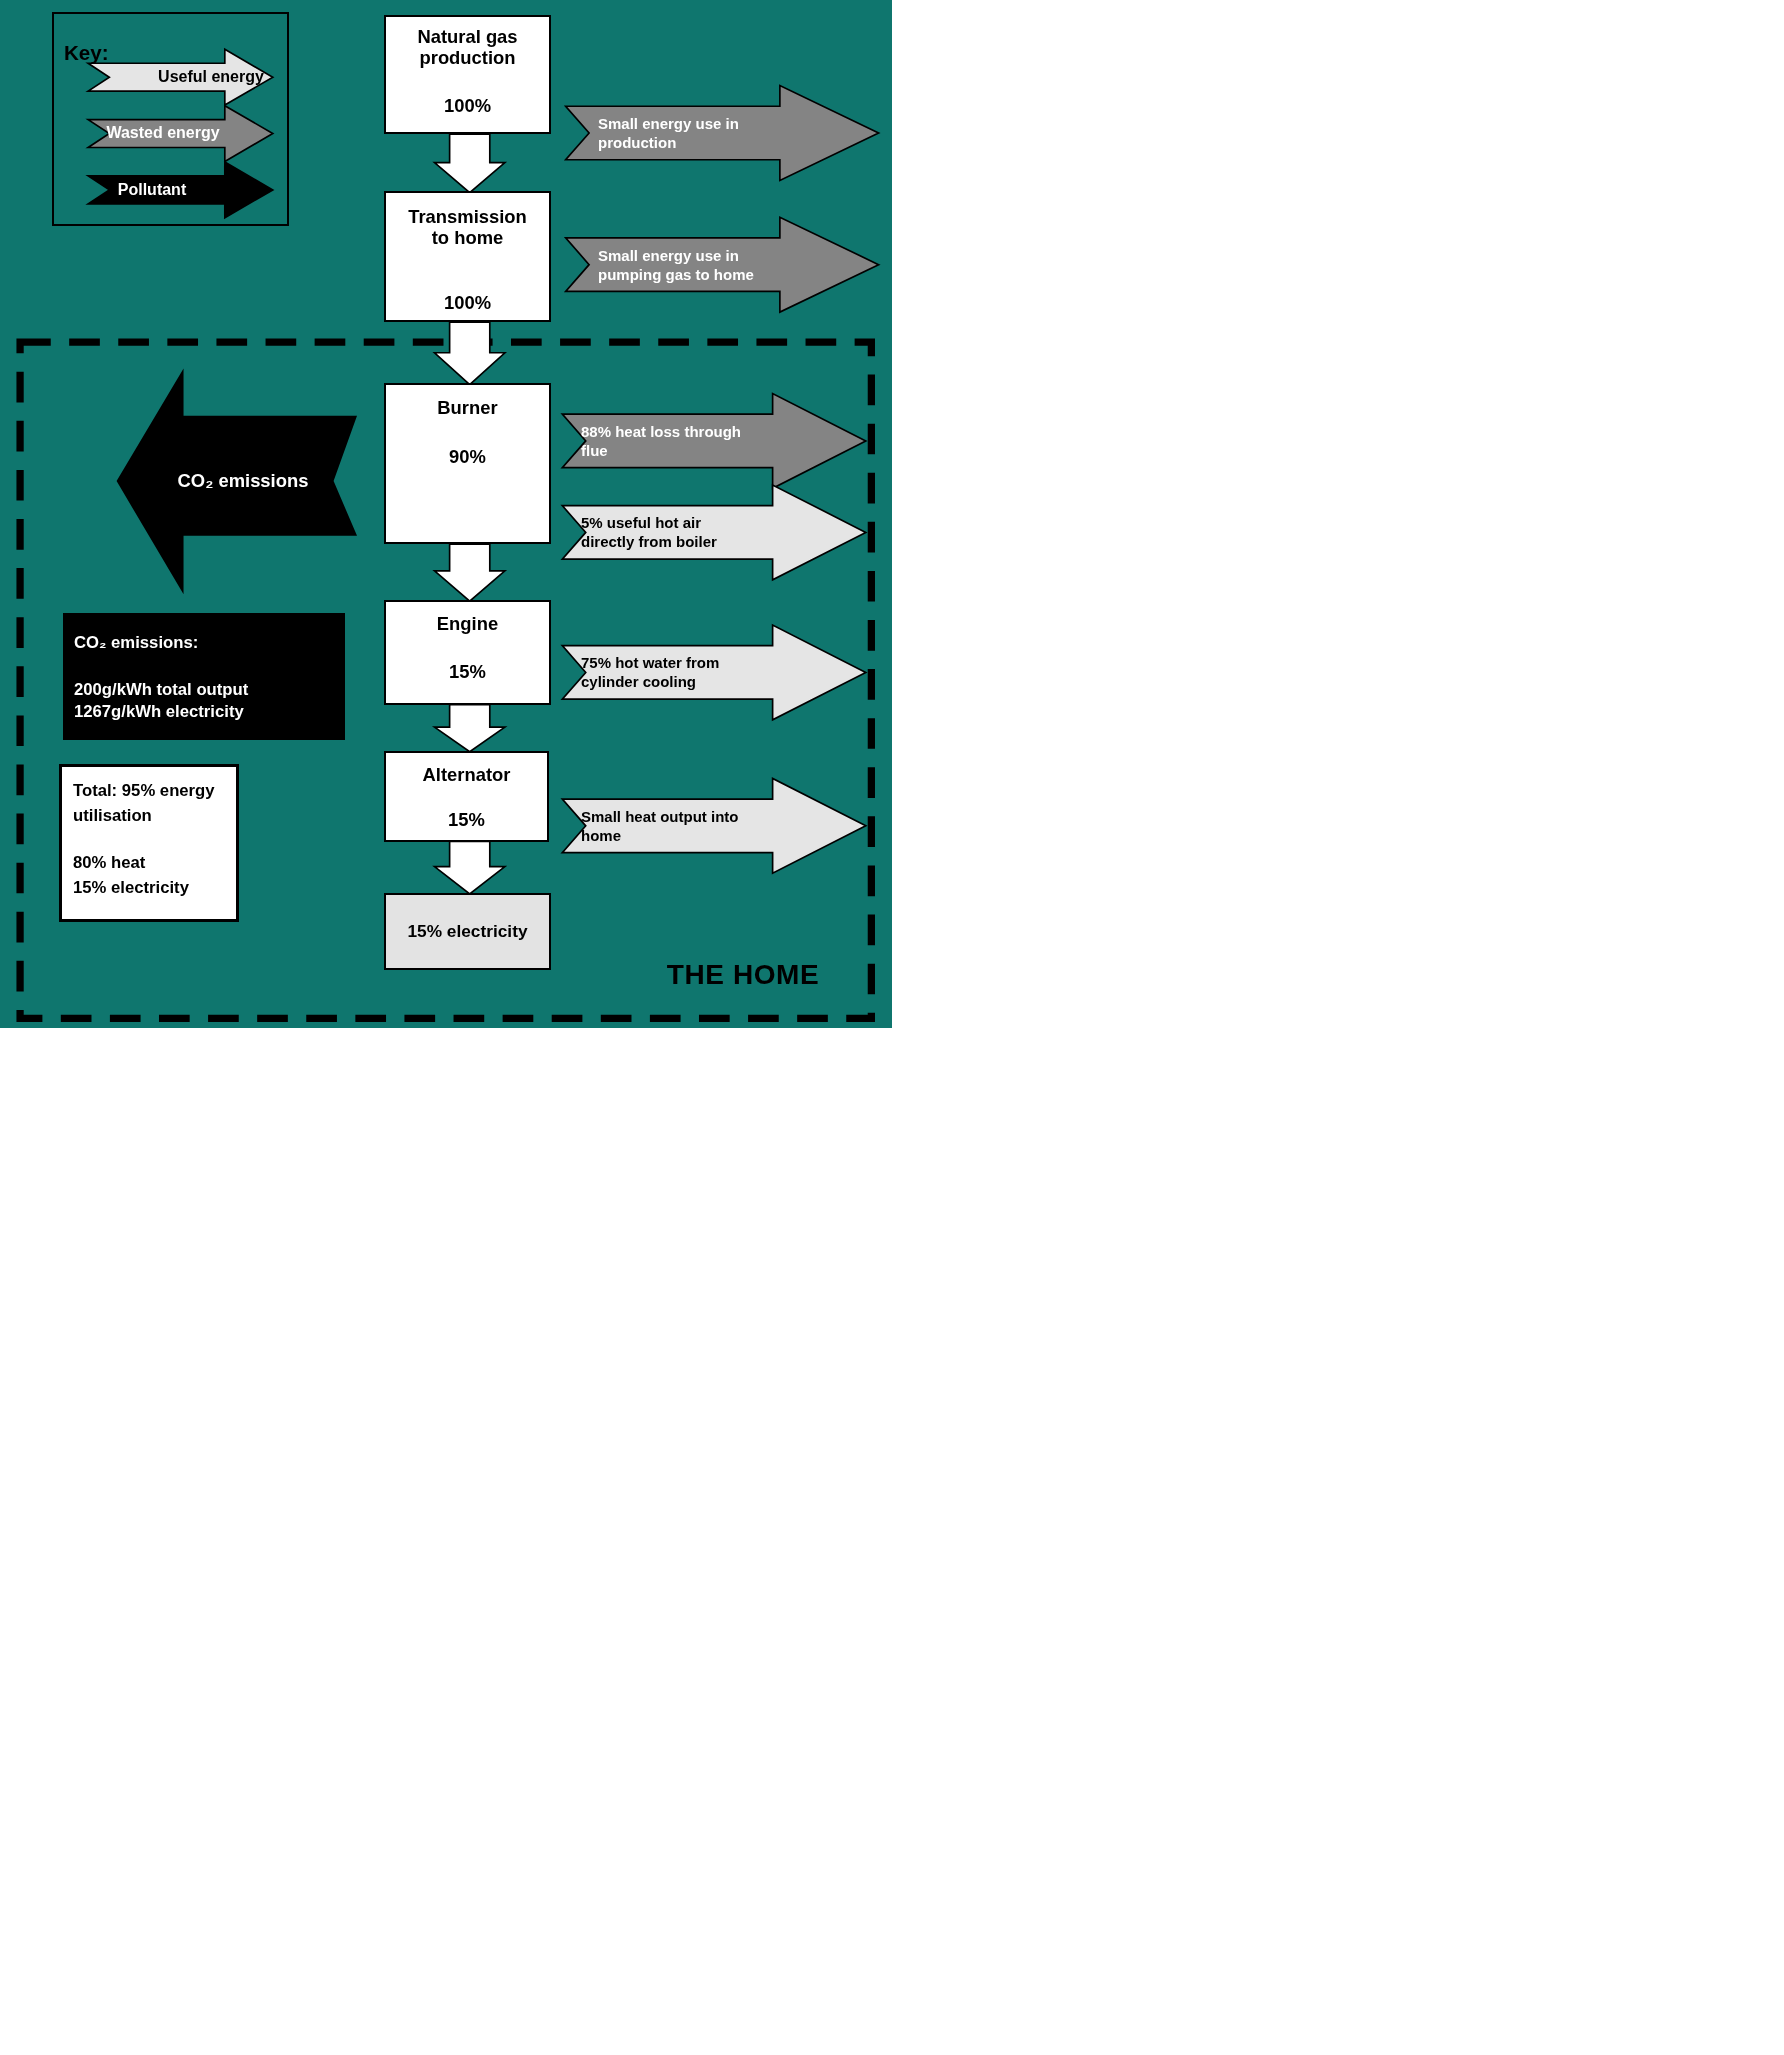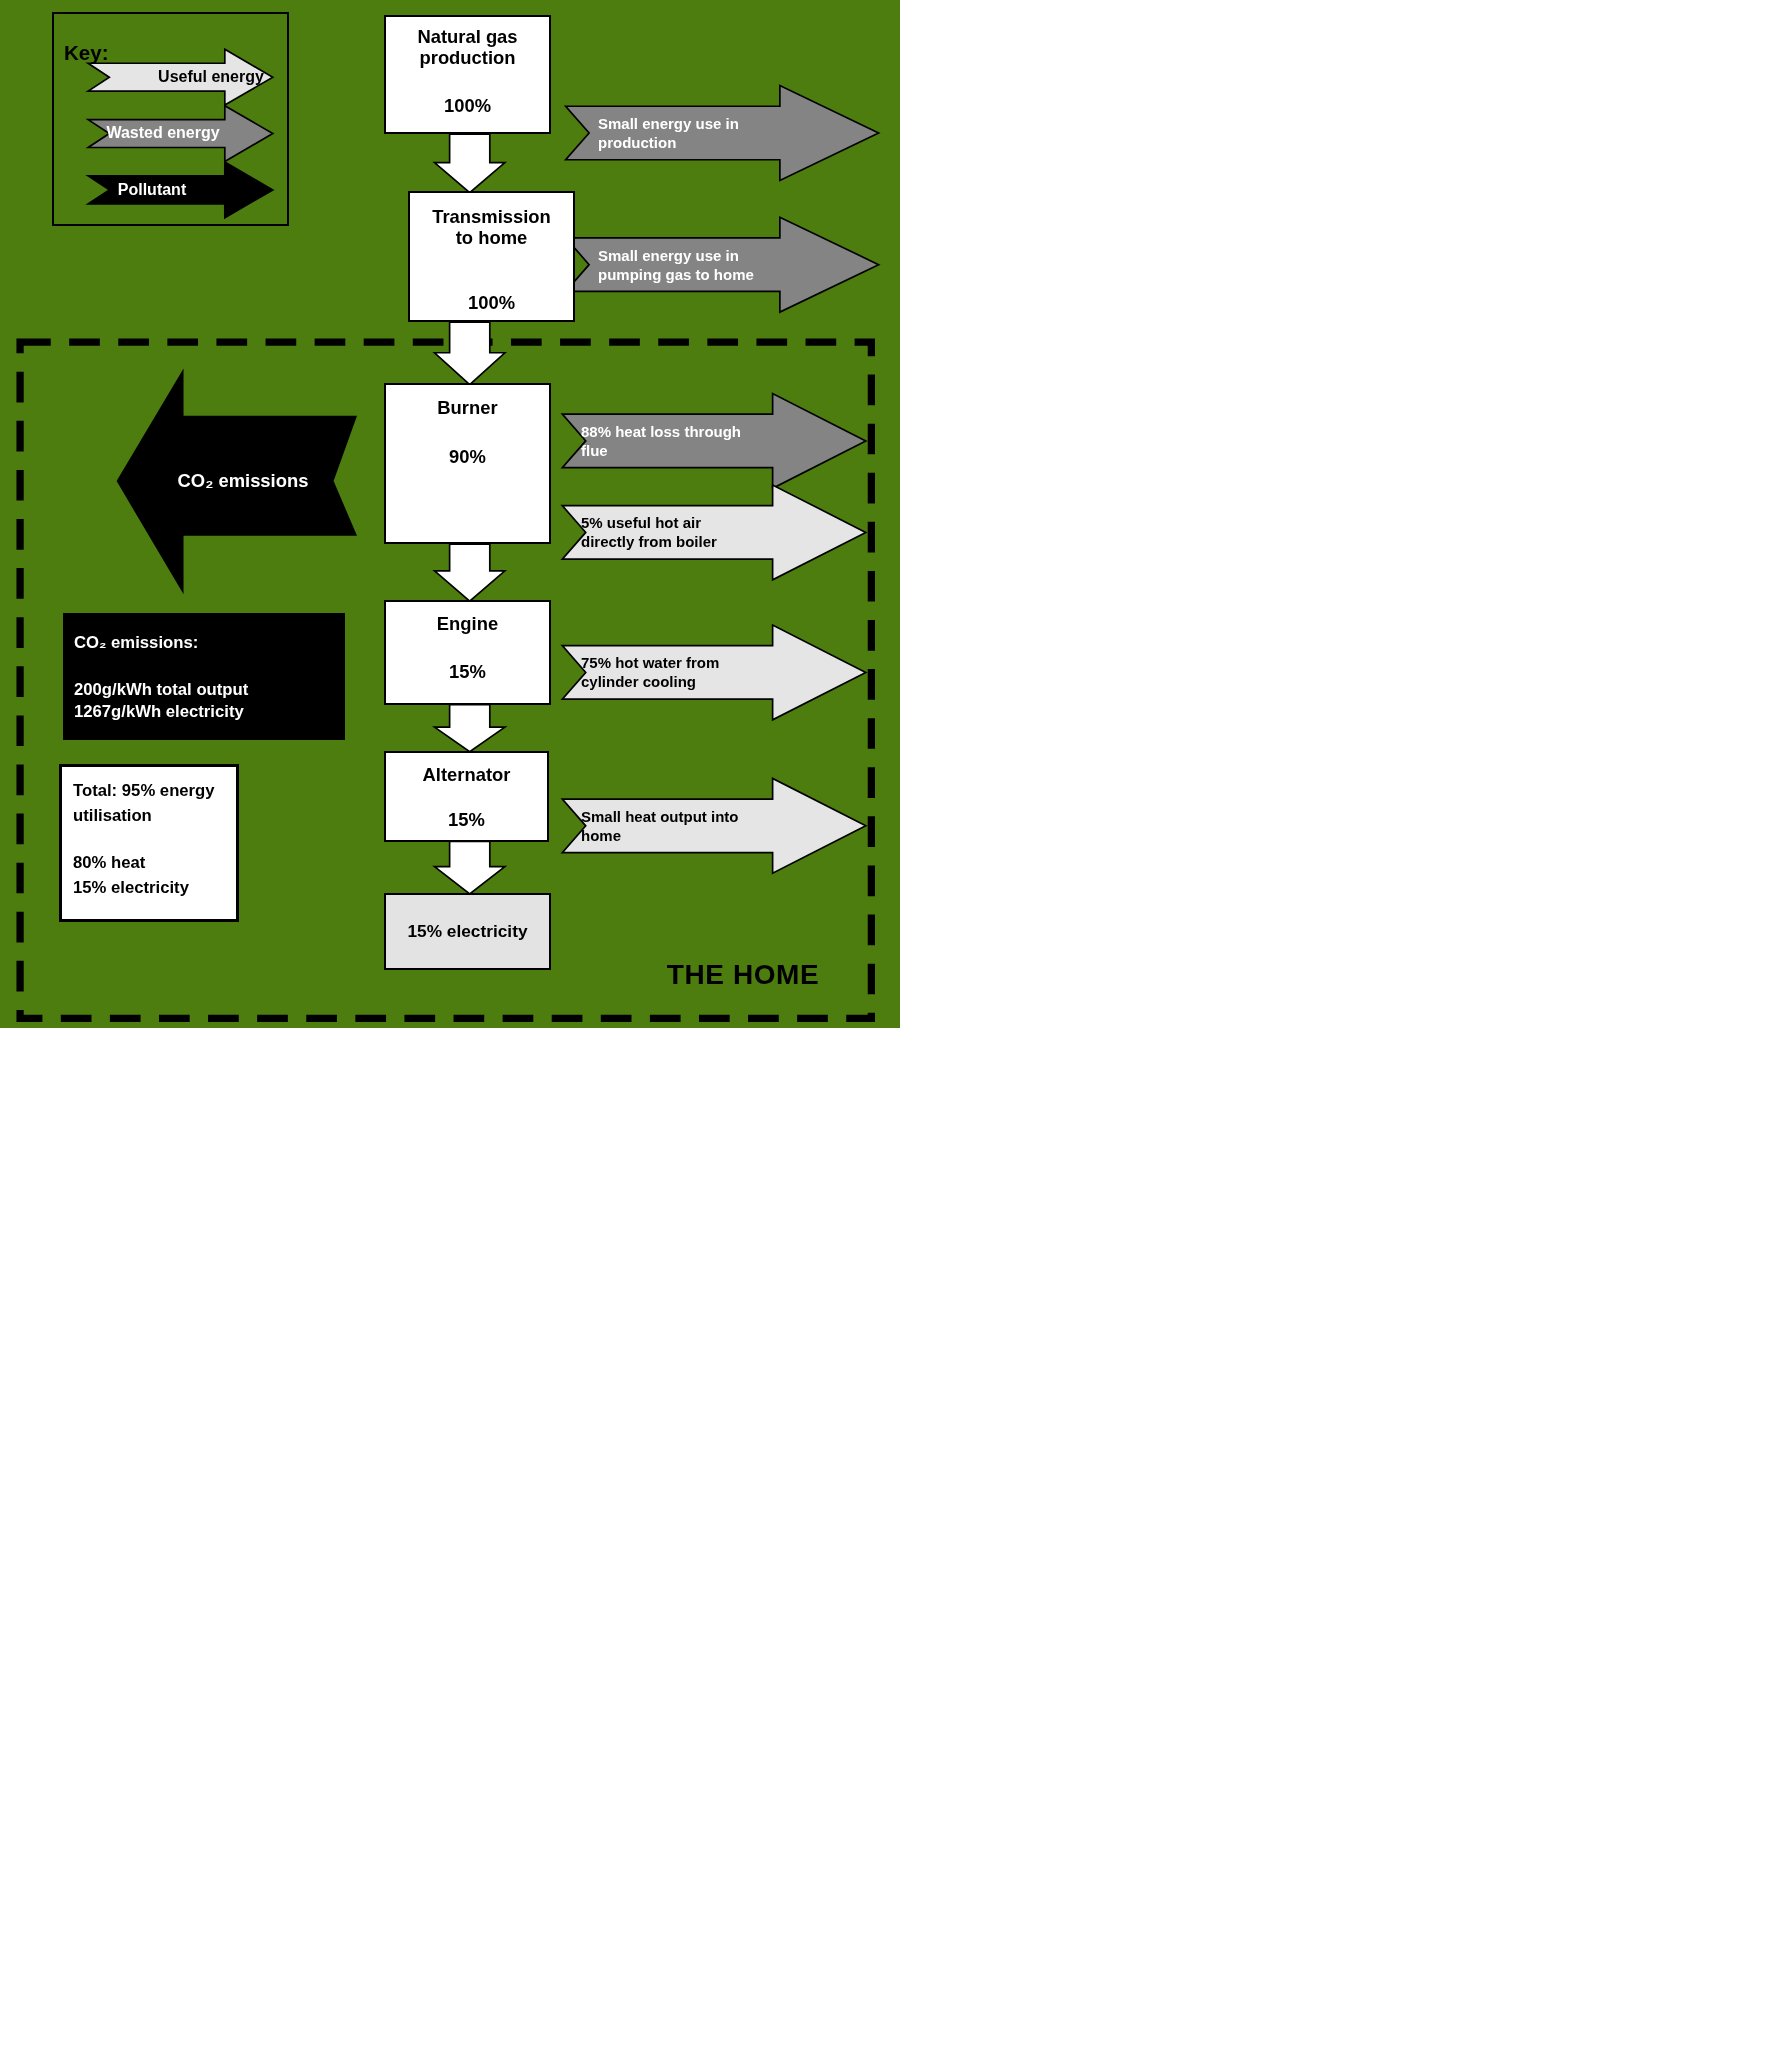--- a/index.html
+++ b/index.html
@@ -4,8 +4,8 @@
 <style>
   html,body{margin:0;padding:0;background:#ffffff;}
   .canvas{
-    position:relative;width:892px;height:1028px;background:#4d7c0f;overflow:hidden;
-    font-family:"Liberation Sans", sans-serif;font-weight:bold;color:#000;padding-left:8px;
+    position:relative;width:892px;height:1028px;background:#0f766e;overflow:hidden;
+    font-family:"Liberation Sans", sans-serif;font-weight:bold;color:#000;
   }
   .layer{position:absolute;left:0;top:0;}
   .flowbox{

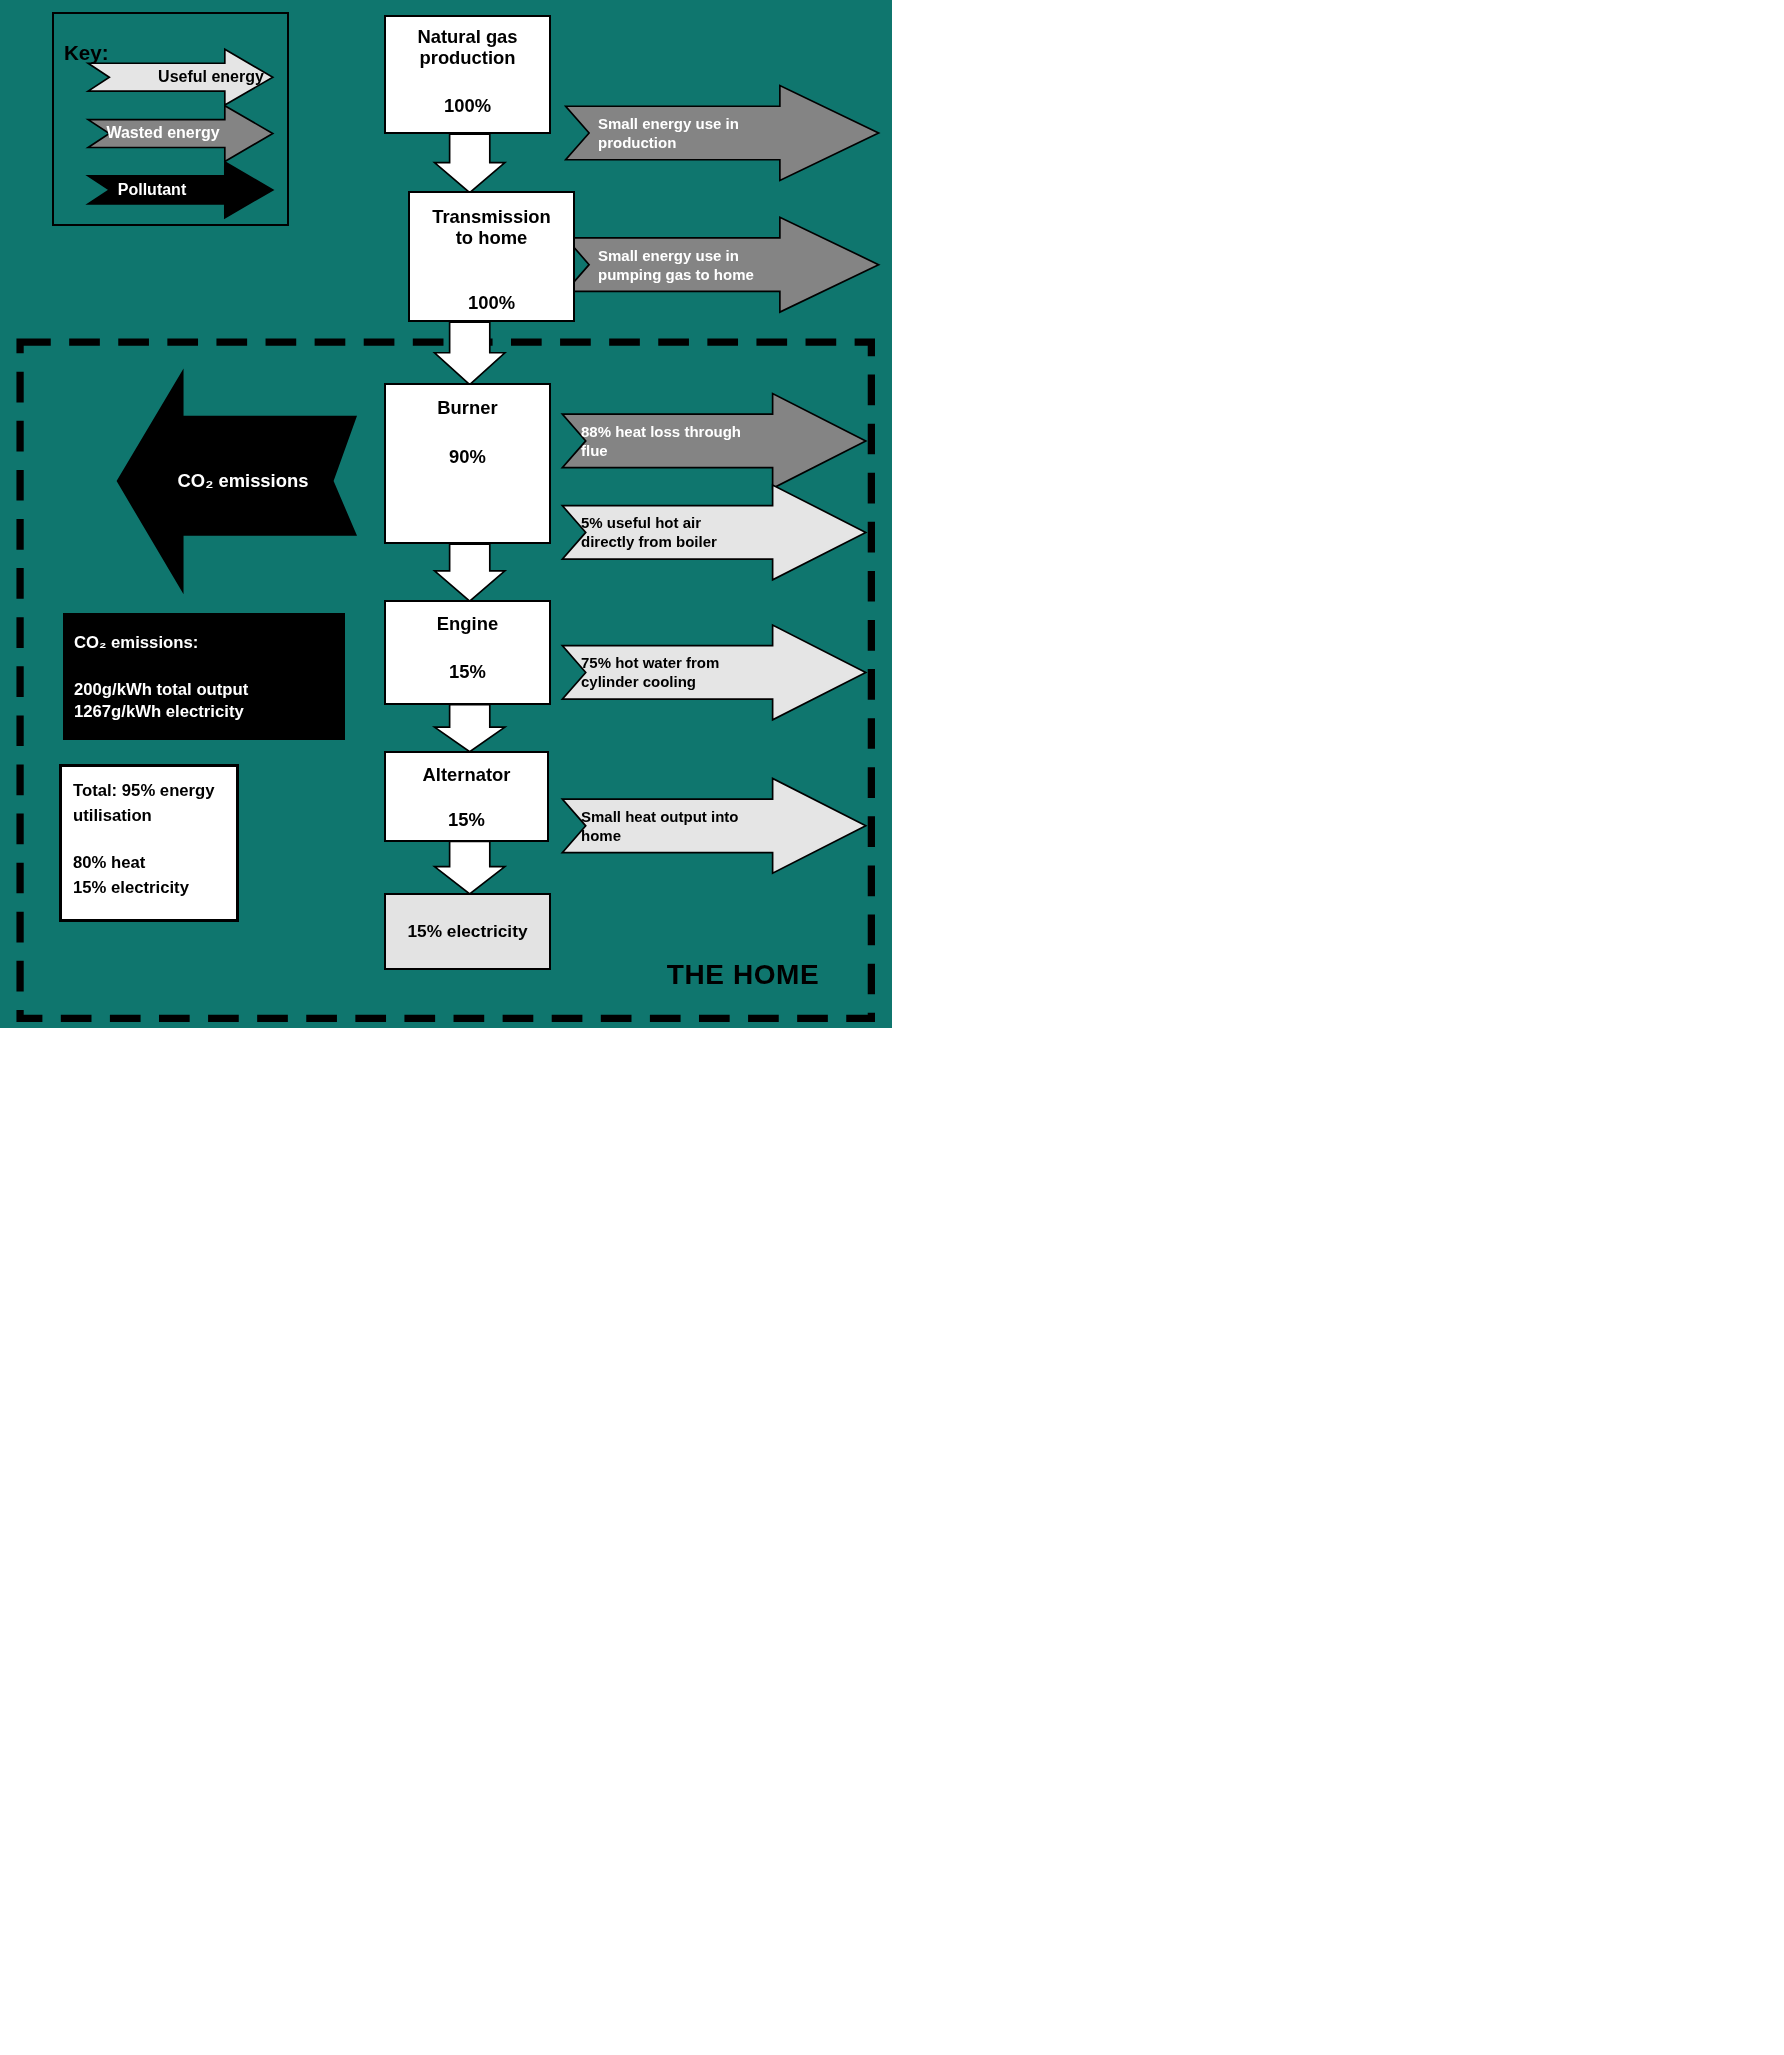--- a/index.html
+++ b/index.html
@@ -74,7 +74,7 @@
 production</div>
     <div class="bval" style="top:78px;">100%</div>
   </div>
-  <div class="flowbox" style="left:384px;top:191px;width:167px;height:131px;margin-left:24px;">
+  <div class="flowbox" style="left:384px;top:191px;width:167px;height:131px;">
     <div class="bname" style="top:13.4px;">Transmission
 to home</div>
     <div class="bval" style="top:99px;">100%</div>

